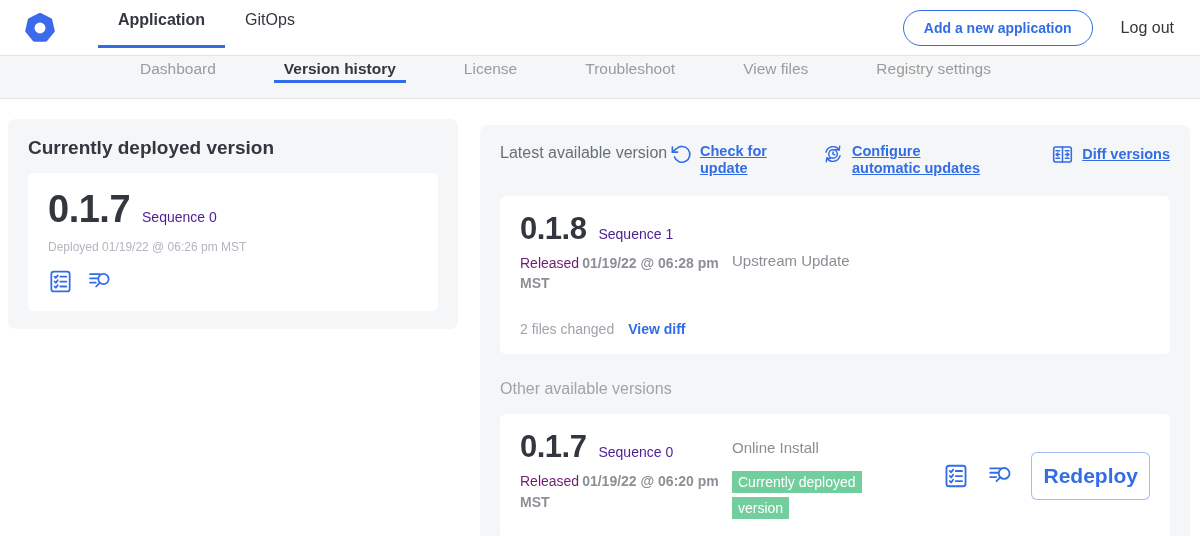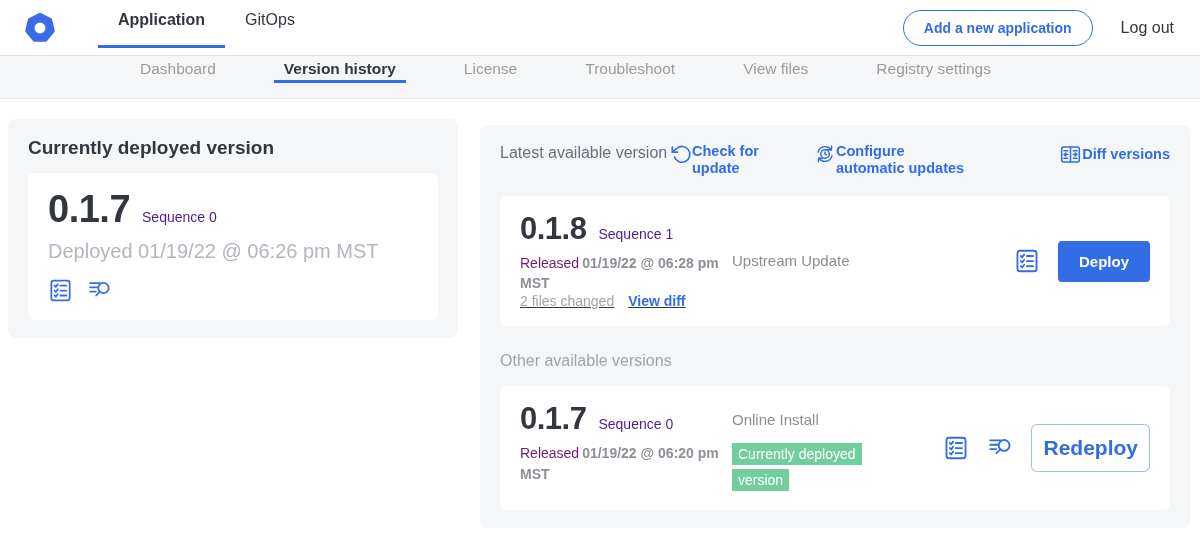--- a/index.html
+++ b/index.html
@@ -61,7 +61,7 @@
   
   .panel-header{display:flex;align-items:flex-start;margin-bottom:18px;}
   .panel-title{font-size:16px;font-weight:500;color:#64707b;line-height:1.3;width:170px;}
-  .action{display:flex;align-items:flex-start;color:var(--accent-blue);cursor:pointer;}
+  .action{display:flex;align-items:flex-start;gap:8px;color:var(--accent-blue);cursor:pointer;text-decoration:underline;}
   .action-label{font-size:14.5px;font-weight:600;line-height:1.2;}
   .w72{width:74px;} .w138{width:140px;}
   .action.configure{margin-left:48px;}

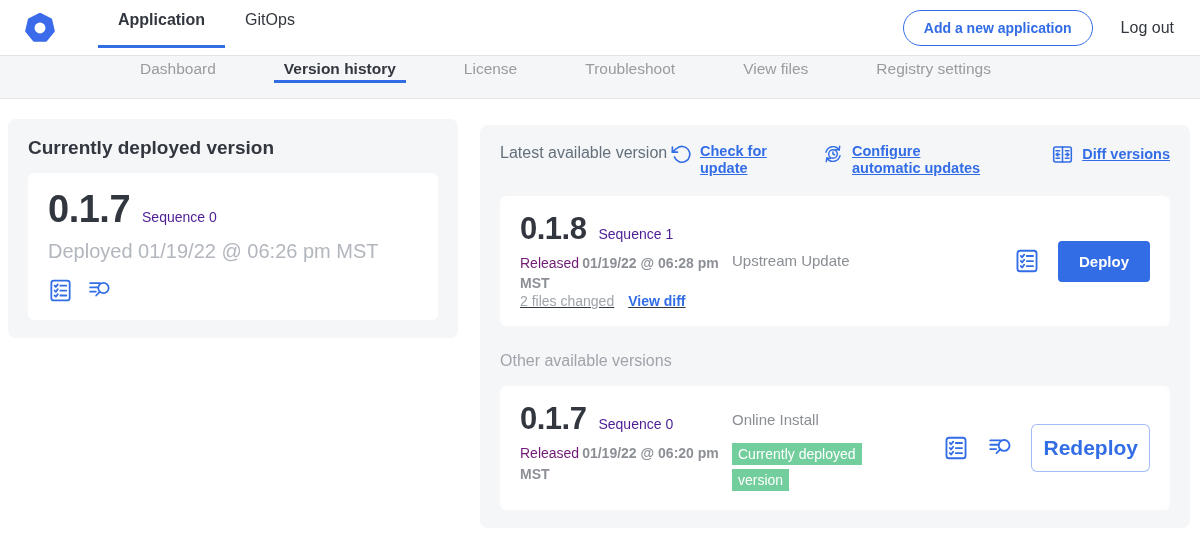--- a/index.html
+++ b/index.html
@@ -55,7 +55,7 @@
   .version-big{font-size:38px;font-weight:700;letter-spacing:-.5px;color:#32363e;line-height:1;}
   .version-card .version-big{font-size:31px;}
   .sequence{font-size:14px;color:#4c1d95;margin-left:12px;}
-  .deployed-line{font-size:20px;color:#b2b6bd;margin-top:12px;}
+  .deployed-line{font-size:12px;color:#b2b6bd;margin-top:12px;}
   .icon-row{display:flex;gap:14px;margin-top:15px;color:var(--accent-blue);}
   .icon-btn{cursor:pointer;color:var(--accent-blue);display:inline-flex;}
   

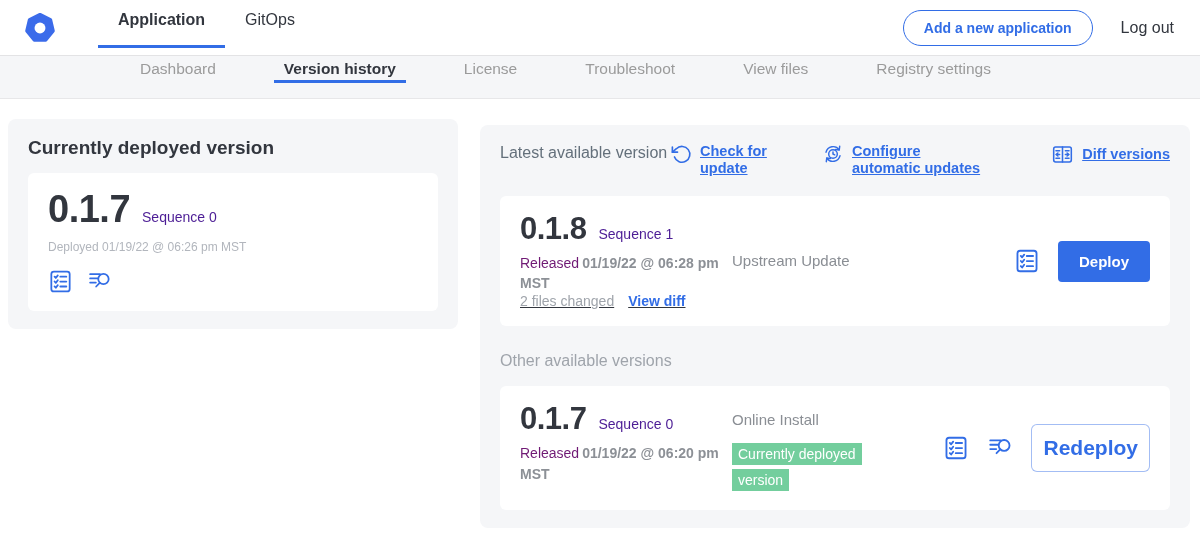--- a/index.html
+++ b/index.html
@@ -241,6 +241,24 @@
         <div class="vc-col2">
           <span class="source-label">Upstream Update</span>
         </div>
+      </div>
+
+      <h4 class="other-header">Other available versions</h4>
+
+      <div class="card version-card other-card">
+        <div class="vc-col1">
+          <div class="version-row">
+            <span class="version-big">0.1.7</span>
+            <span class="sequence">Sequence 0</span>
+          </div>
+          <p class="released"><span class="pfx">Released</span><span class="date">01/19/22 @ 06:20 pm MST</span></p>
+        </div>
+        <div class="vc-col2">
+          <span class="source-label">Online Install</span>
+          <div class="badge-wrap">
+            <span class="badge">Currently deployed version</span>
+          </div>
+        </div>
         <div class="vc-actions">
           <span class="icon-btn">
             <svg width="26" height="26" viewBox="0 0 24 24" fill="none" stroke="currentColor" stroke-width="1.7" stroke-linecap="round" stroke-linejoin="round">
@@ -253,38 +271,6 @@
                 <line x1="11.8" y1="16.8" x2="17.6" y2="16.8"></line>
             </svg>
           </span>
-          <button class="deploy-btn">Deploy</button>
-        </div>
-      </div>
-
-      <h4 class="other-header">Other available versions</h4>
-
-      <div class="card version-card other-card">
-        <div class="vc-col1">
-          <div class="version-row">
-            <span class="version-big">0.1.7</span>
-            <span class="sequence">Sequence 0</span>
-          </div>
-          <p class="released"><span class="pfx">Released</span><span class="date">01/19/22 @ 06:20 pm MST</span></p>
-        </div>
-        <div class="vc-col2">
-          <span class="source-label">Online Install</span>
-          <div class="badge-wrap">
-            <span class="badge">Currently deployed version</span>
-          </div>
-        </div>
-        <div class="vc-actions">
-          <span class="icon-btn">
-            <svg width="26" height="26" viewBox="0 0 24 24" fill="none" stroke="currentColor" stroke-width="1.7" stroke-linecap="round" stroke-linejoin="round">
-              <rect x="3.2" y="2.5" width="17.6" height="19" rx="2.4"></rect>
-              <polyline points="6.3,7.3 7.5,8.6 9.4,6.1"></polyline>
-                <line x1="11.8" y1="7.4" x2="17.6" y2="7.4"></line>
-              <polyline points="6.3,12 7.5,13.3 9.4,10.8"></polyline>
-                <line x1="11.8" y1="12.1" x2="17.6" y2="12.1"></line>
-              <polyline points="6.3,16.7 7.5,18 9.4,15.5"></polyline>
-                <line x1="11.8" y1="16.8" x2="17.6" y2="16.8"></line>
-            </svg>
-          </span>
           <span class="icon-btn">
             <svg width="26" height="26" viewBox="0 0 24 24" fill="none" stroke="currentColor" stroke-width="1.7" stroke-linecap="round">
               <line x1="3" y1="5" x2="12.5" y2="5"></line>

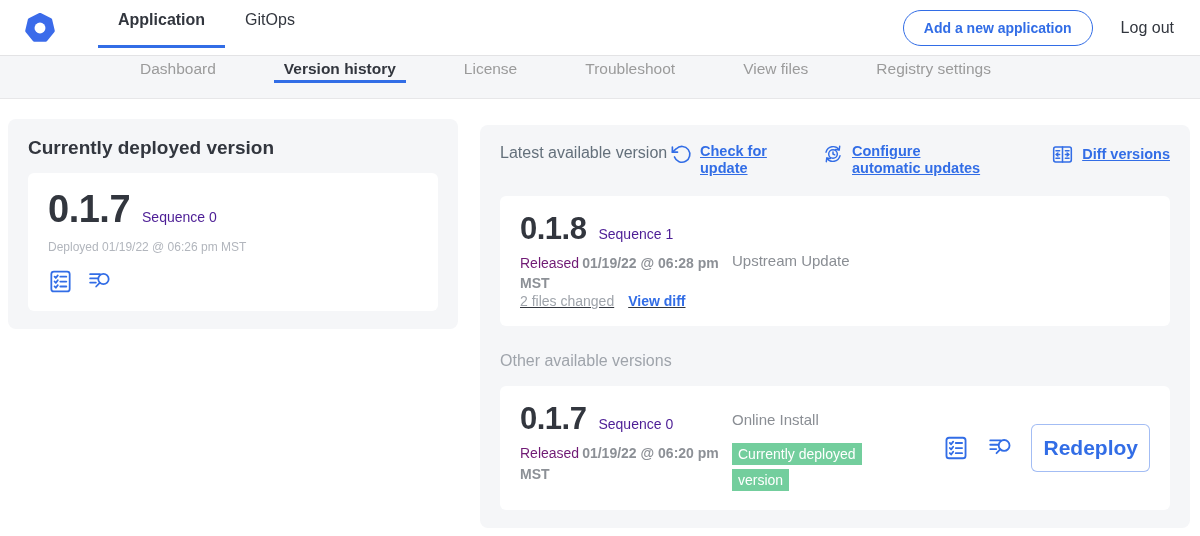--- a/index.html
+++ b/index.html
@@ -72,7 +72,7 @@
   .released{font-size:14px;line-height:1.45;margin-top:9px;}
   .released .pfx{color:#701a75;margin-right:3px;}
   .released .date{color:#8c9096;font-weight:600;}
-  .files-row{display:flex;align-items:center;margin-top:0;font-size:14px;text-decoration:underline;}
+  .files-row{display:flex;align-items:center;margin-top:28px;font-size:14px;}
   .files-label{color:#9fa4ab;}
   .view-diff{color:var(--accent-blue);font-weight:600;margin-left:14px;cursor:pointer;}
   .vc-col2{flex:1;padding-left:4px;}

